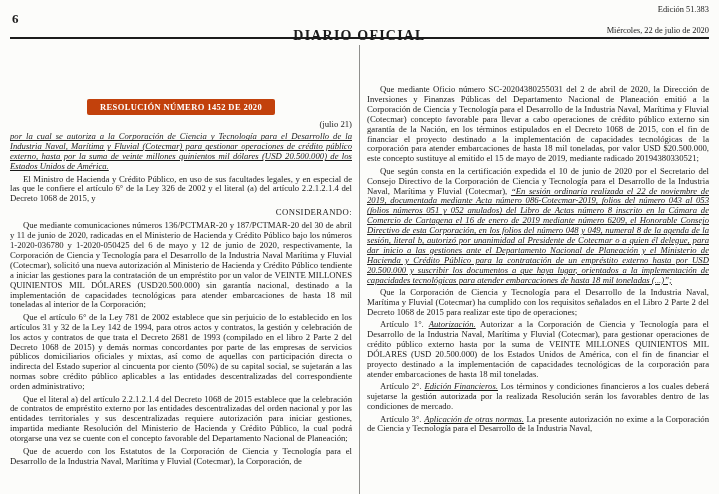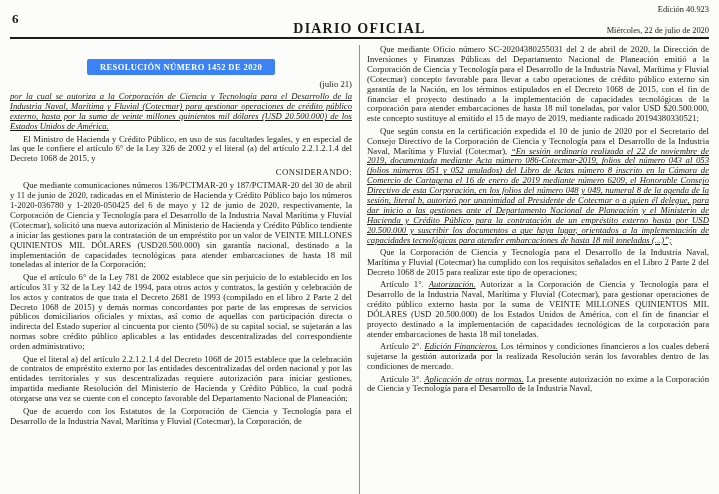--- a/index.html
+++ b/index.html
@@ -40,7 +40,7 @@
       <div class="pagenum">6</div>
       <div class="masthead">DIARIO OFICIAL</div>
       <div class="header-right">
-        <div>Edición 40.923</div>
+        <div>Edición 51.383</div>
         <div>Miércoles, 22 de julio de 2020</div>
       </div>
     </div>

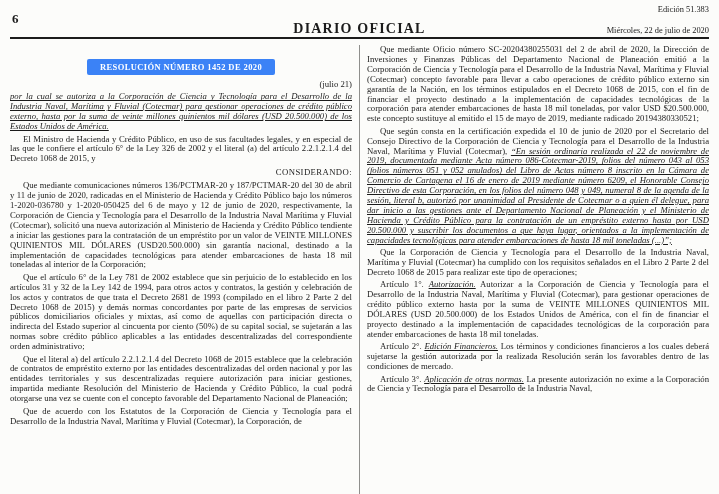--- a/index.html
+++ b/index.html
@@ -9,7 +9,7 @@
   .header{padding:4px 10px 0 10px;}
   .header-inner{position:relative;height:30px;}
   .pagenum{position:absolute;left:2px;top:7px;font-size:13px;font-weight:bold;}
-  .masthead{position:absolute;left:0;right:0;top:17px;text-align:center;
+  .masthead{position:absolute;left:0;right:0;top:24px;text-align:center;
             font-size:14px;font-weight:bold;letter-spacing:1.2px;}
   .header-right{position:absolute;right:0;top:0;height:100%;display:flex;
                 flex-direction:column;justify-content:space-between;align-items:flex-end;

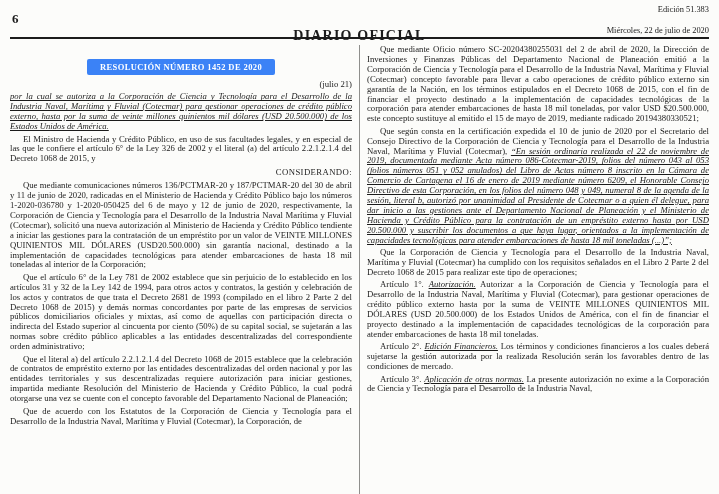--- a/index.html
+++ b/index.html
@@ -17,7 +17,7 @@
   .header-rule{height:2px;background:#1c1c1c;margin-top:3px;}
   
   .columns{display:flex;padding:6px 10px 0 10px;height:450px;overflow:hidden;}
-  .column{flex:1 1 0;overflow:hidden;min-width:0;}
+  .column{flex:1 1 0;overflow:hidden;min-width:0;margin-top:40px;}
   .divider{width:1px;background:#8f8f8c;margin:0 7px;flex:0 0 1px;}
   
   .p{font-size:8.7px;line-height:9.9px;text-align:justify;text-indent:13px;margin:0 0 2.5px 0;}

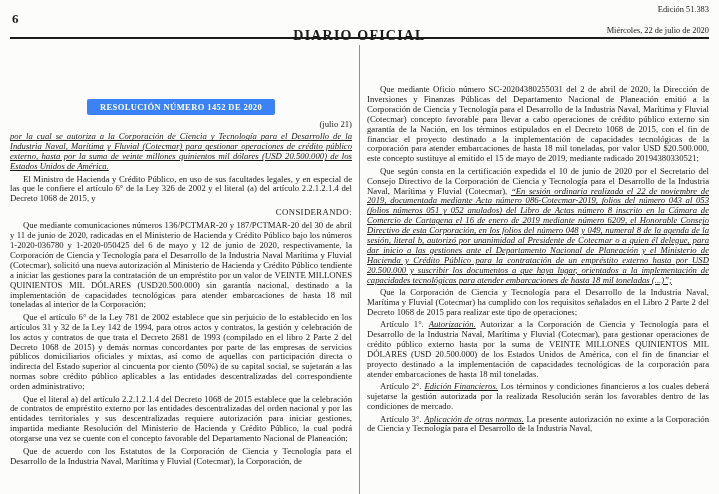--- a/index.html
+++ b/index.html
@@ -25,7 +25,7 @@
   .center{text-align:right;}
   .italic{font-style:italic;text-decoration:underline;}
   .heading{margin:3.5px 0 3.5px 0;letter-spacing:0.4px;}
-  .res-box{margin:14px auto 5px auto;width:fit-content;background:#3b82f6;color:#ffffff;
+  .res-box{margin:14px auto 5px auto;width:fit-content;background:#c2410c;color:#ffffff;
            font-weight:bold;font-size:8.5px;letter-spacing:0.4px;padding:3px 13px;
            border-radius:2px;text-align:center;}
   .art-label{font-style:normal;}

